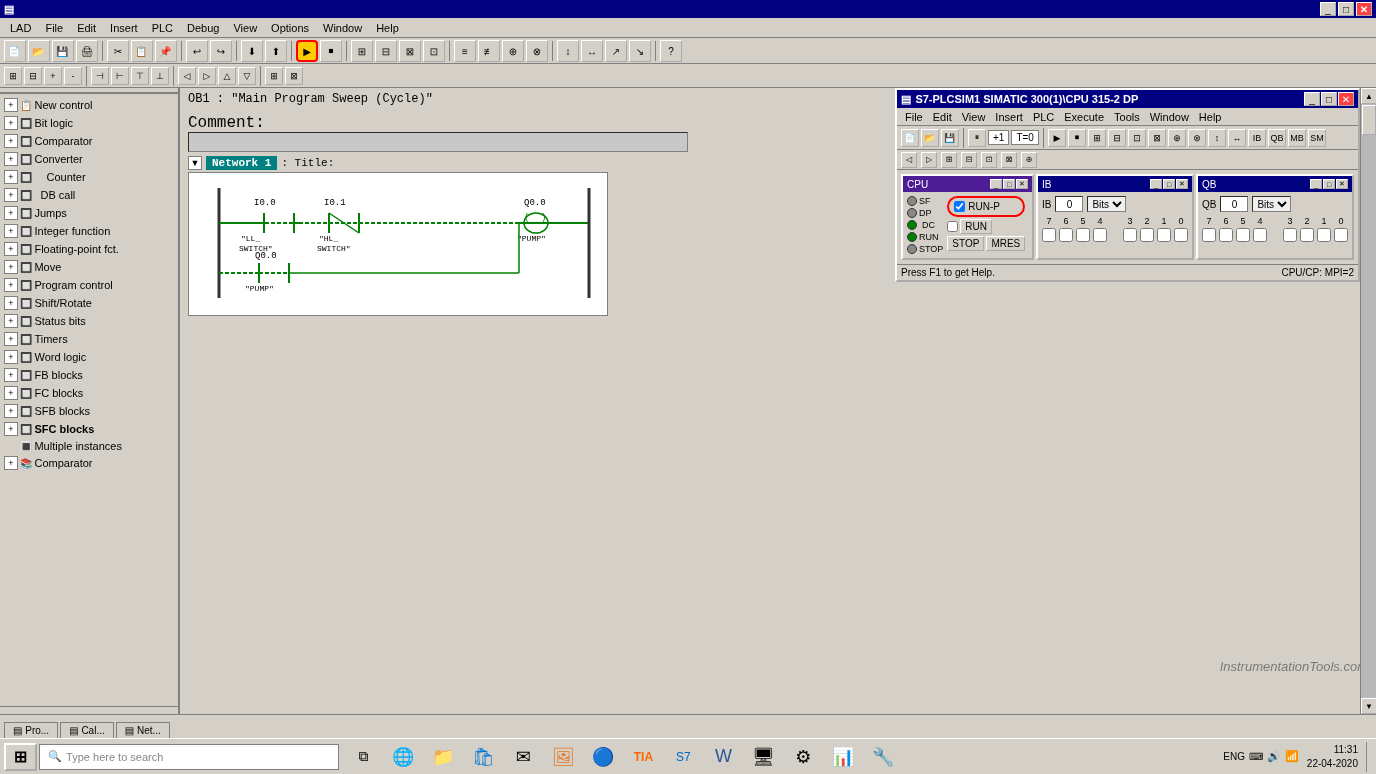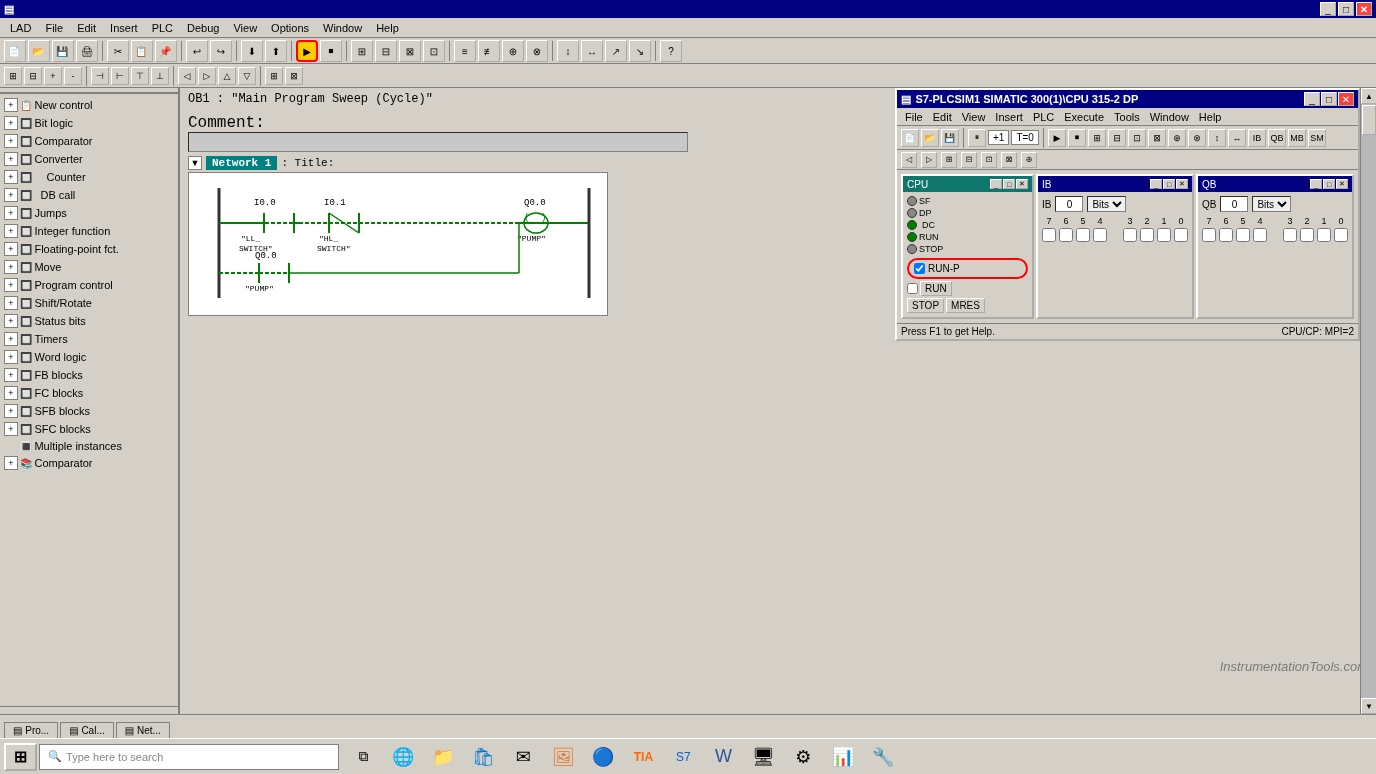--- a/index.html
+++ b/index.html
@@ -422,7 +422,7 @@
       <div style="display:flex; flex-direction:row; gap:2px; padding:4px; background:#d4d0c8;">
 
         <div style="border:2px outset #fff; background:#d4d0c8; width:135px;">
-          <div style="background:#0f766e;color:white;height:16px;display:flex;align-items:center;justify-content:space-between;padding:0 4px;font-size:10px;">
+          <div style="background:#4c1d95;color:white;height:16px;display:flex;align-items:center;justify-content:space-between;padding:0 4px;font-size:10px;">
             <span>CPU</span>
             <div style="display:flex;gap:1px;">
               <button class="title-btn" style="width:12px;height:10px;font-size:7px;">_</button>

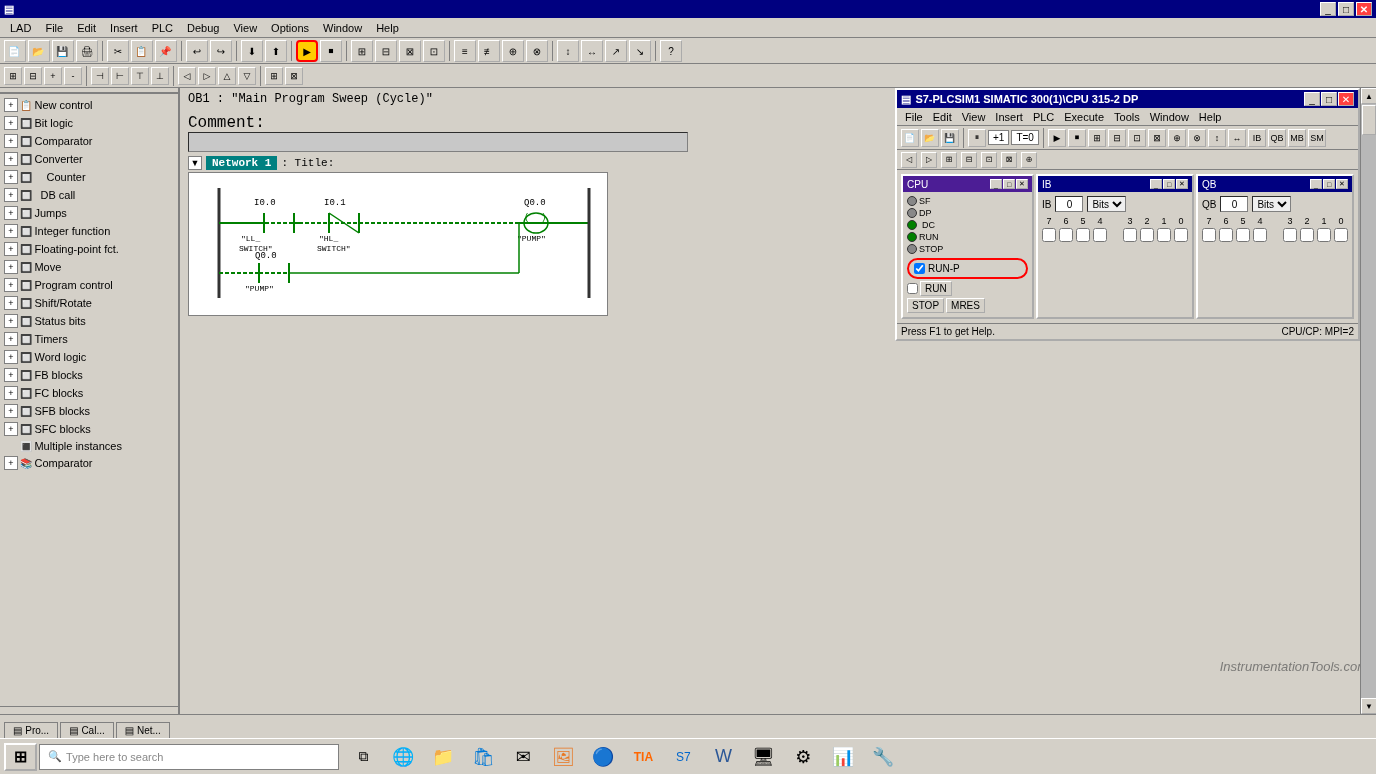--- a/index.html
+++ b/index.html
@@ -430,7 +430,7 @@
               <button class="title-btn" style="width:12px;height:10px;font-size:7px;">✕</button>
             </div>
           </div>
-          <div style="padding:4px; display:flex; flex-direction:column; gap:4px;">
+          <div style="padding:4px; display:flex; gap:4px;">
 
             <div style="display:flex;flex-direction:column;gap:2px;">
               <div style="display:flex;align-items:center;gap:2px;">

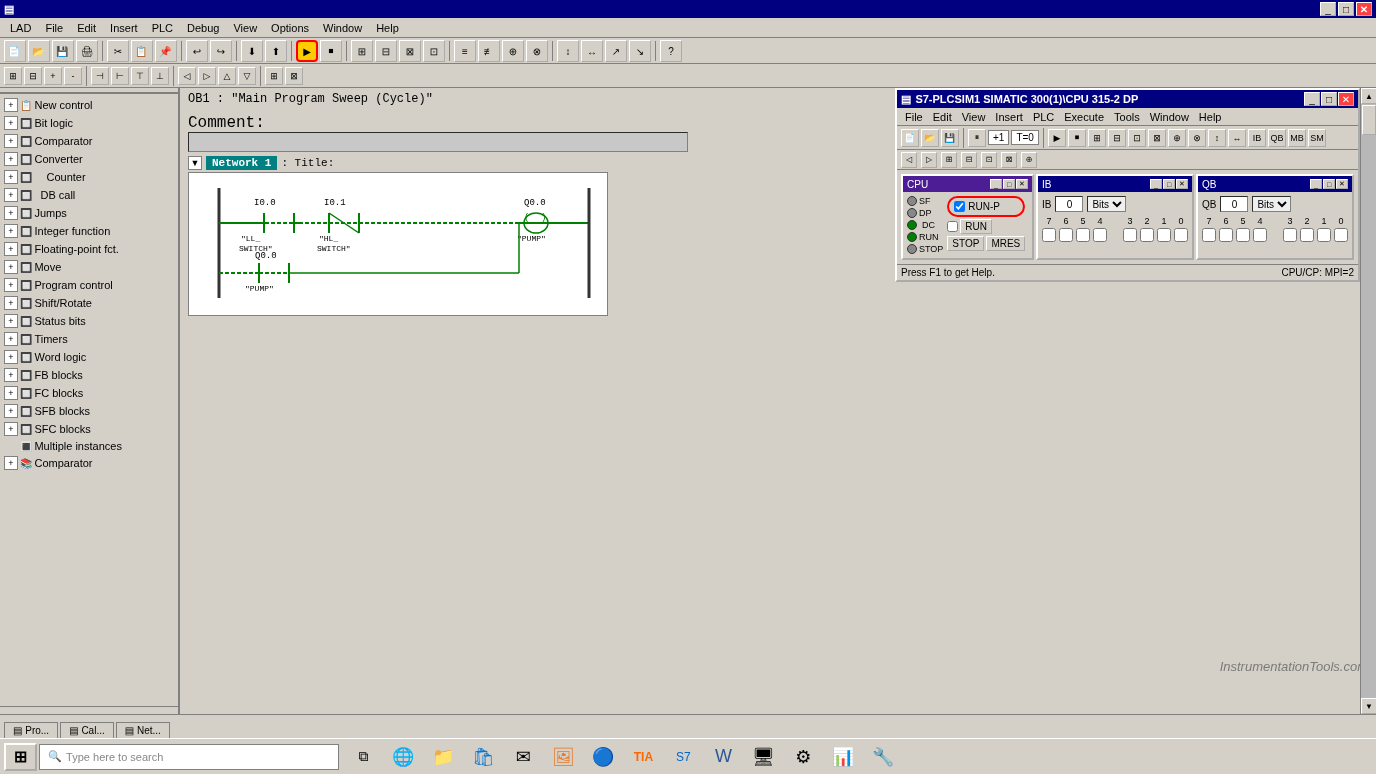--- a/index.html
+++ b/index.html
@@ -266,7 +266,7 @@
     <div class="sidebar-item">
       <span class="tree-expand">+</span>
       <span style="font-size:10px;">🔲</span>
-      <span style="margin-left:2px;">SFC blocks</span>
+      <span style="margin-left:2px;font-weight:bold;">SFC blocks</span>
     </div>
     <div class="sidebar-item">
       <span style="width:16px; display:inline-block;"></span>

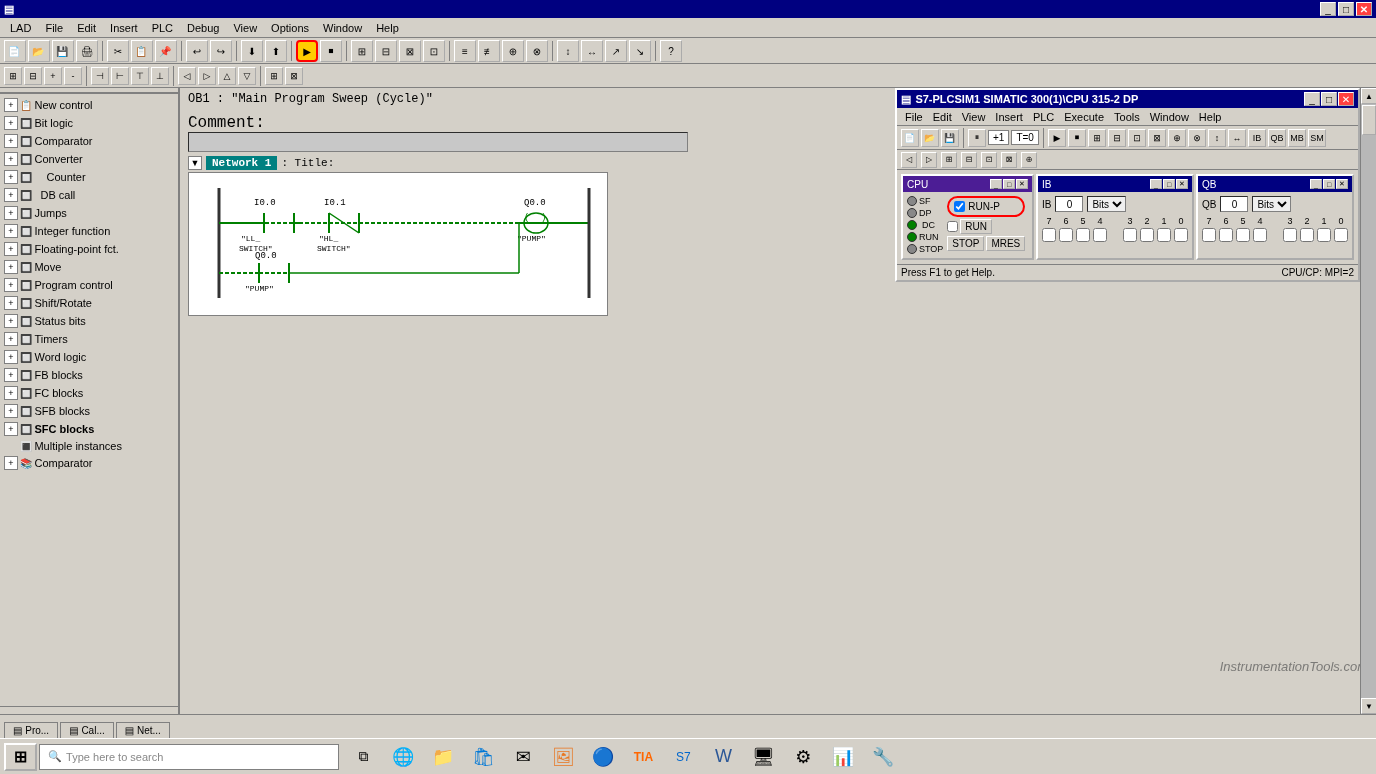--- a/index.html
+++ b/index.html
@@ -629,6 +629,19 @@
     <div class="taskbar-icon">📊</div>
     <div class="taskbar-icon">🔧</div>
   </div>
+  <div class="taskbar-right">
+    <div class="sys-tray">
+      <span style="font-size:10px;">ENG</span>
+      <span style="font-size:10px;">⌨</span>
+      <span>🔊</span>
+      <span>📶</span>
+    </div>
+    <div class="taskbar-clock">
+      <div>11:31</div>
+      <div>22-04-2020</div>
+    </div>
+    <div style="width:6px;height:30px;border-left:1px solid #888;cursor:pointer;"></div>
+  </div>
 </div>
 
 </body></html>

